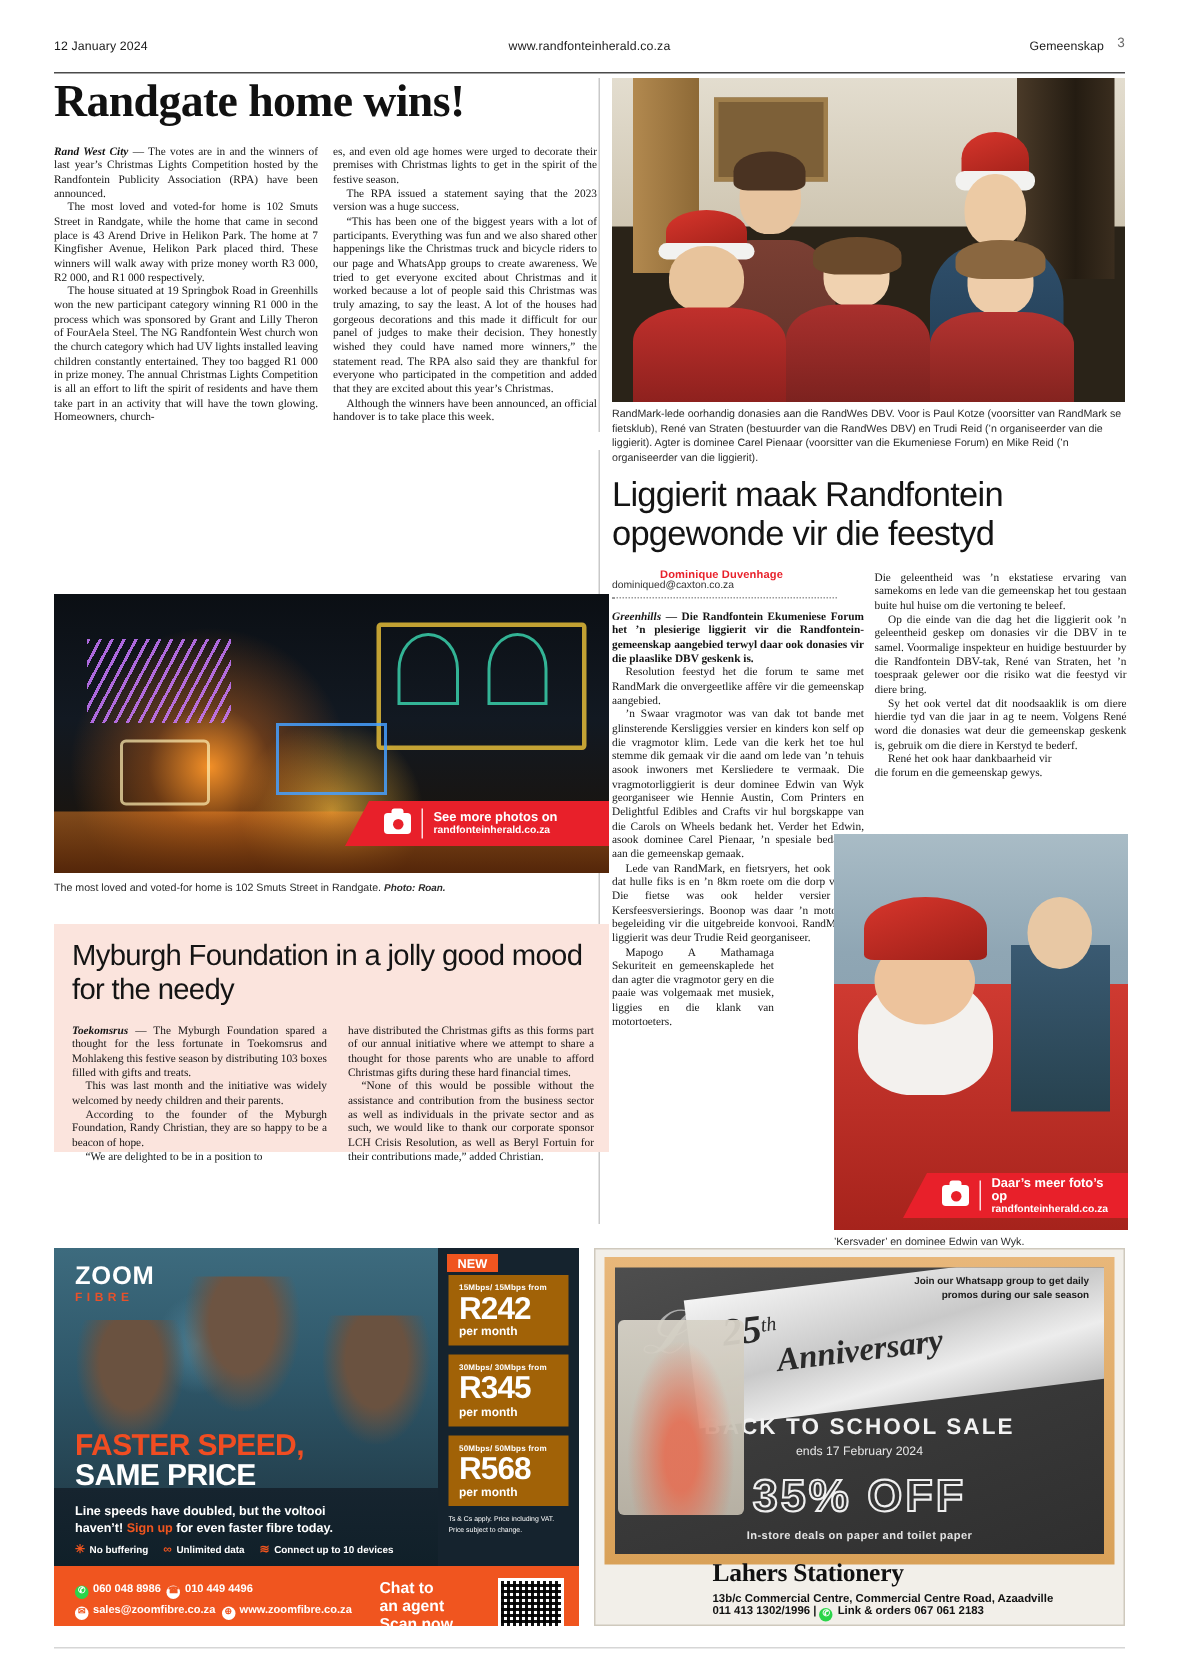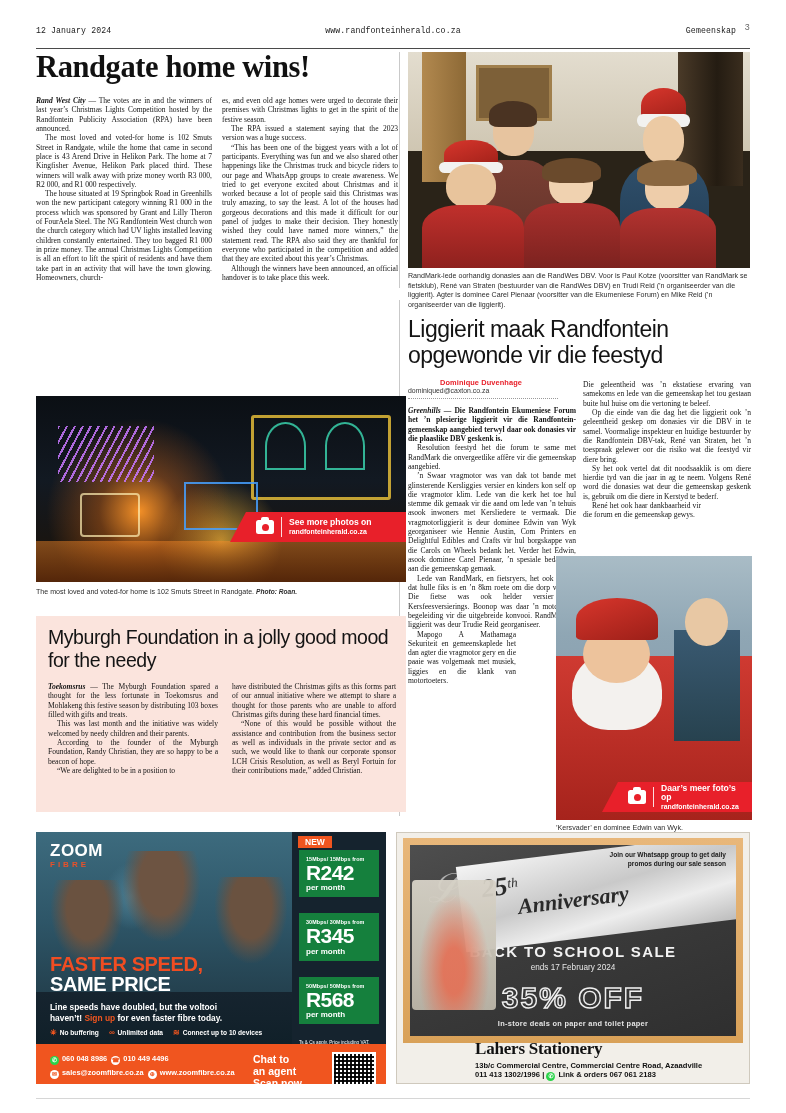--- a/index.html
+++ b/index.html
@@ -15,7 +15,7 @@
   .masthead {
     position: absolute; left: 36px; top: 26px; width: 714px; height: 22px;
     display: flex; align-items: flex-start; justify-content: flex-end;
-    font-family: Liberation Mono, monospace;
+    font-family: Liberation Sans, sans-serif;
     font-size: 8.2px; color: #1a1a1a; letter-spacing: .1px;
   }
   .masthead .date { width: 160px; }

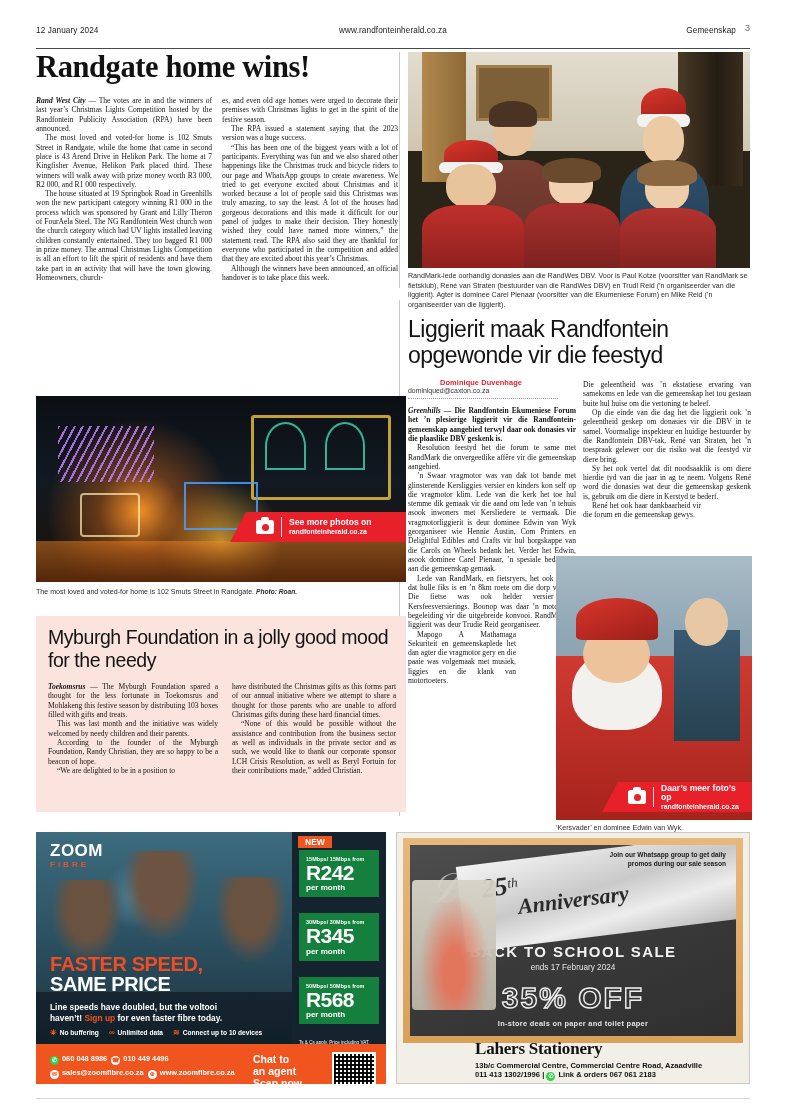--- a/index.html
+++ b/index.html
@@ -367,7 +367,7 @@
     <div style="position:absolute; left:0; bottom:0; width:100%; height:22%;
       background:linear-gradient(180deg, rgba(255,140,40,.45), rgba(90,40,10,.9));"></div>
 
-    <div class="flag" style="right:0; bottom:40px; width:176px;">
+    <div class="flag" style="right:0; bottom:18px; width:176px;">
       <span class="cam"></span>
       <span class="divider"></span>
       <span class="txt">

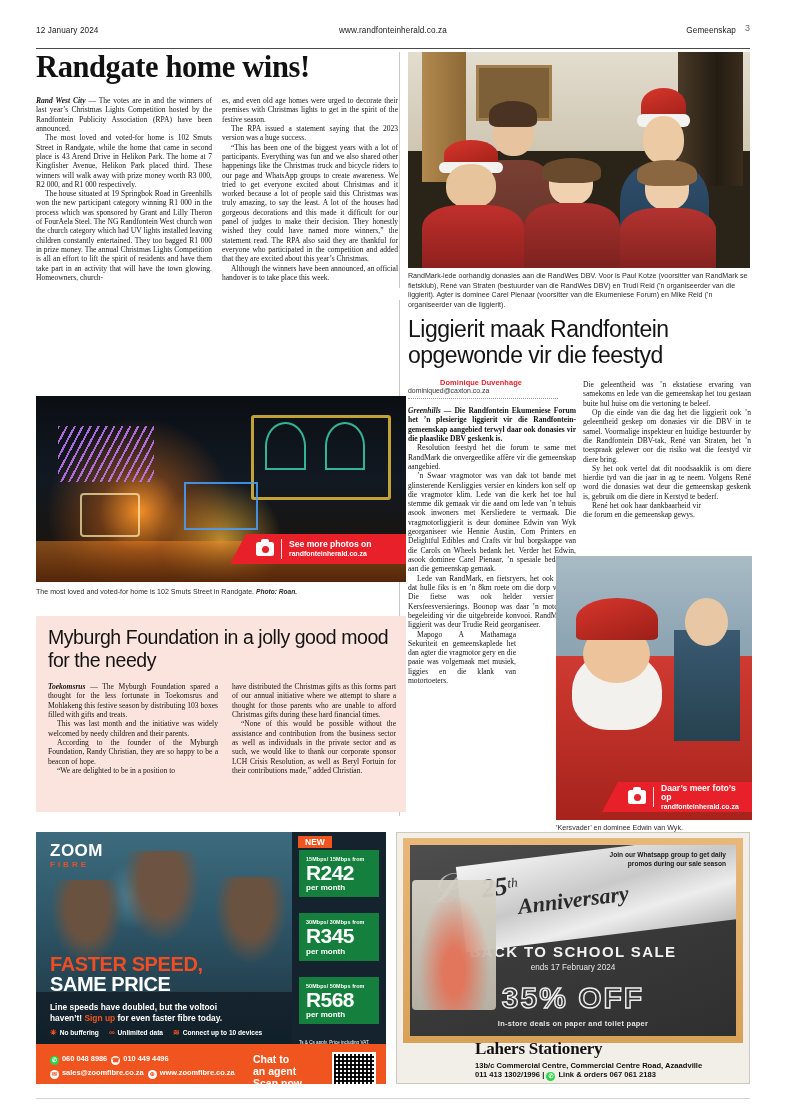--- a/index.html
+++ b/index.html
@@ -131,7 +131,7 @@
 
   
   .mybox {
-    position:absolute; left:36px; top:616px; width:370px; height:196px;
+    position:absolute; left:36px; top:616px; width:370px; height:152px;
     background:#fbe4dd;
   }
   .h3-my {

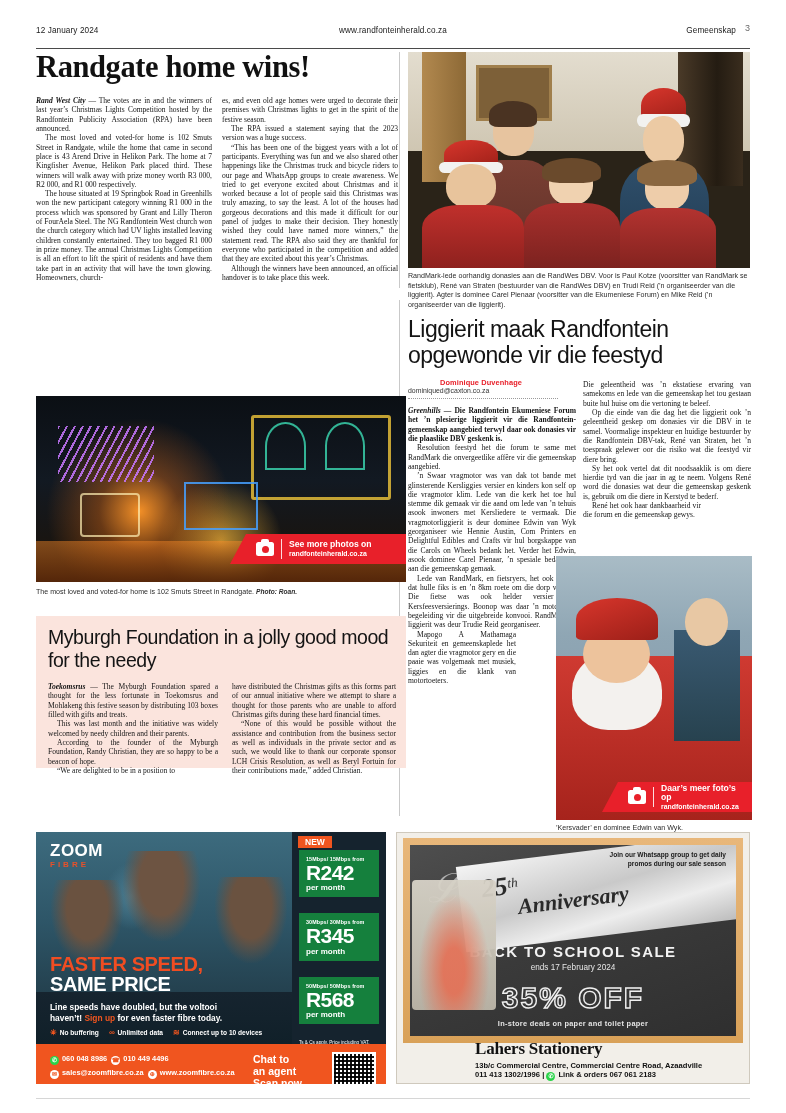--- a/index.html
+++ b/index.html
@@ -185,7 +185,7 @@
   .pricepanel { position:absolute; left:256px; top:0; width:94px; height:212px; background:#15232e; padding:6px 7px;}
   .newtag { position:absolute; left:262px; top:4px; background:#f0551f; color:#fff;
             font-family:"Liberation Sans",sans-serif; font-size:8.5px; font-weight:700; padding:1px 7px; z-index:3;}
-  .ptier { background:#15803d; color:#fff; padding:6px 7px 5px; margin-bottom:16px; }
+  .ptier { background:#a16207; color:#fff; padding:6px 7px 5px; margin-bottom:6px; }
   .ptier .sp { font-family:"Liberation Sans",sans-serif; font-size:5.4px; font-weight:700; letter-spacing:.1px;}
   .ptier .pr { font-family:"Liberation Sans",sans-serif; font-size:21px; font-weight:700; line-height:1.02; letter-spacing:-.6px;}
   .ptier .pm { font-family:"Liberation Sans",sans-serif; font-size:8px; font-weight:700; }

